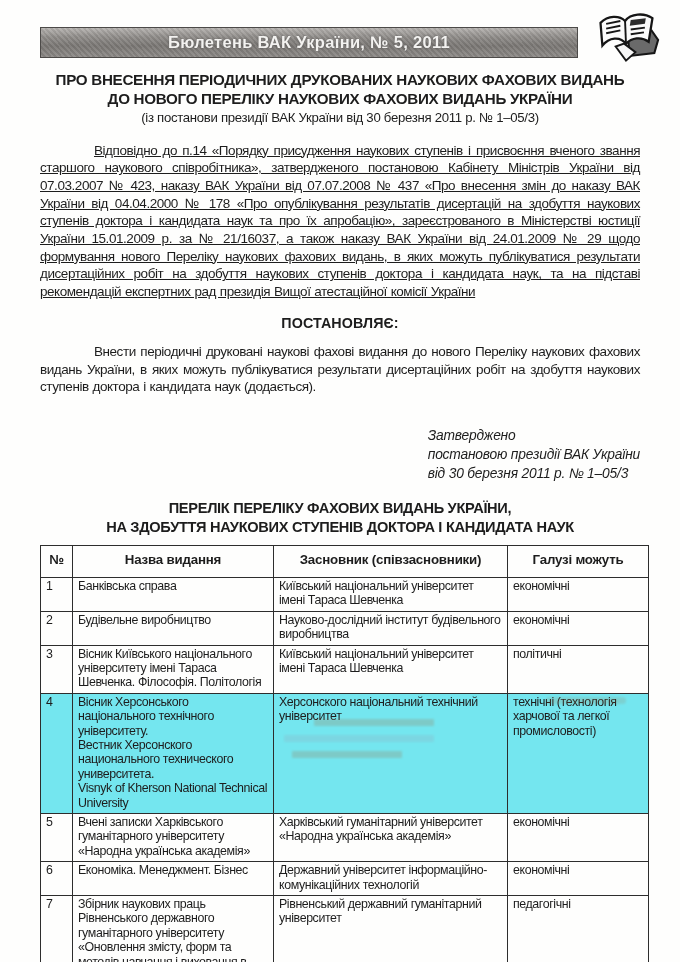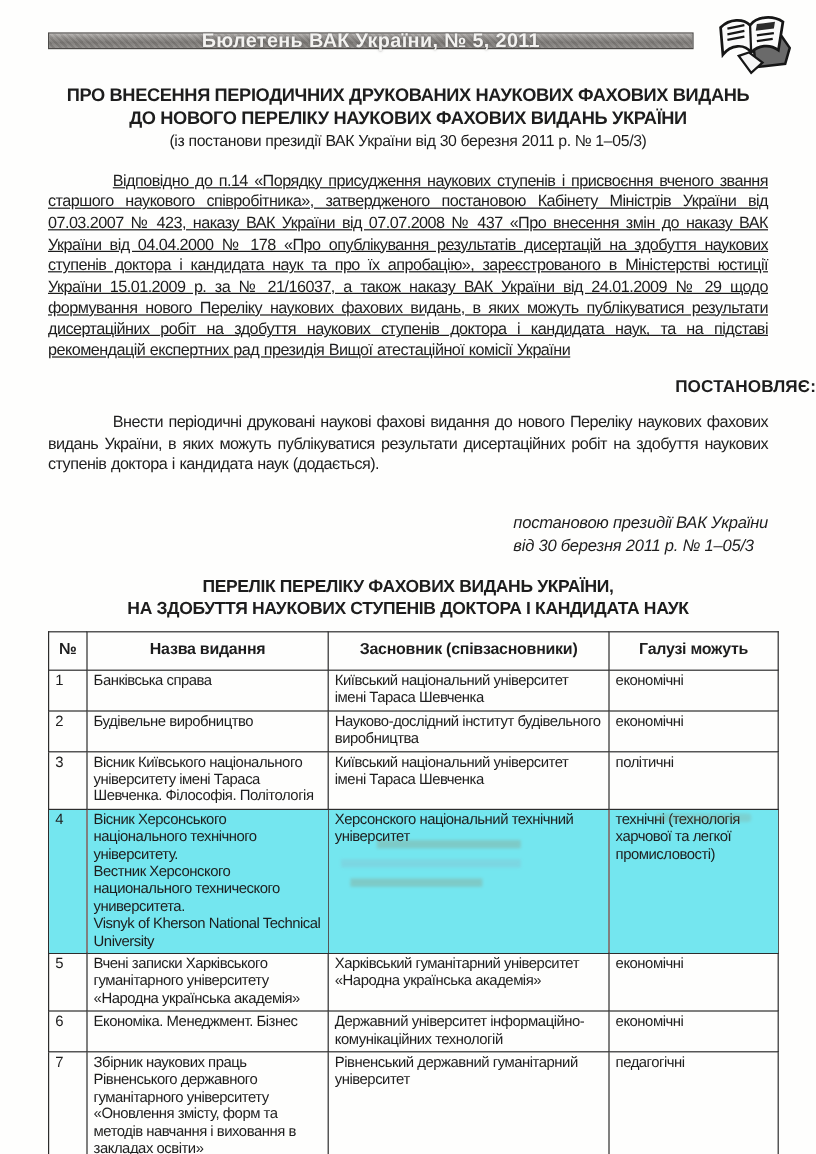--- a/index.html
+++ b/index.html
@@ -15,7 +15,7 @@
   
   .masthead{display:flex;align-items:flex-start;padding:8px 8px 0 40px;height:62px;box-sizing:border-box;}
   .mast-bar{
-    width:538px;height:14px;margin-top:19px;box-sizing:border-box;
+    width:538px;height:31px;margin-top:19px;box-sizing:border-box;
     border:1px solid #4c4a48;
     background:
       repeating-linear-gradient(47deg, rgba(255,255,255,.07) 0 2px, rgba(0,0,0,.06) 2px 4px),

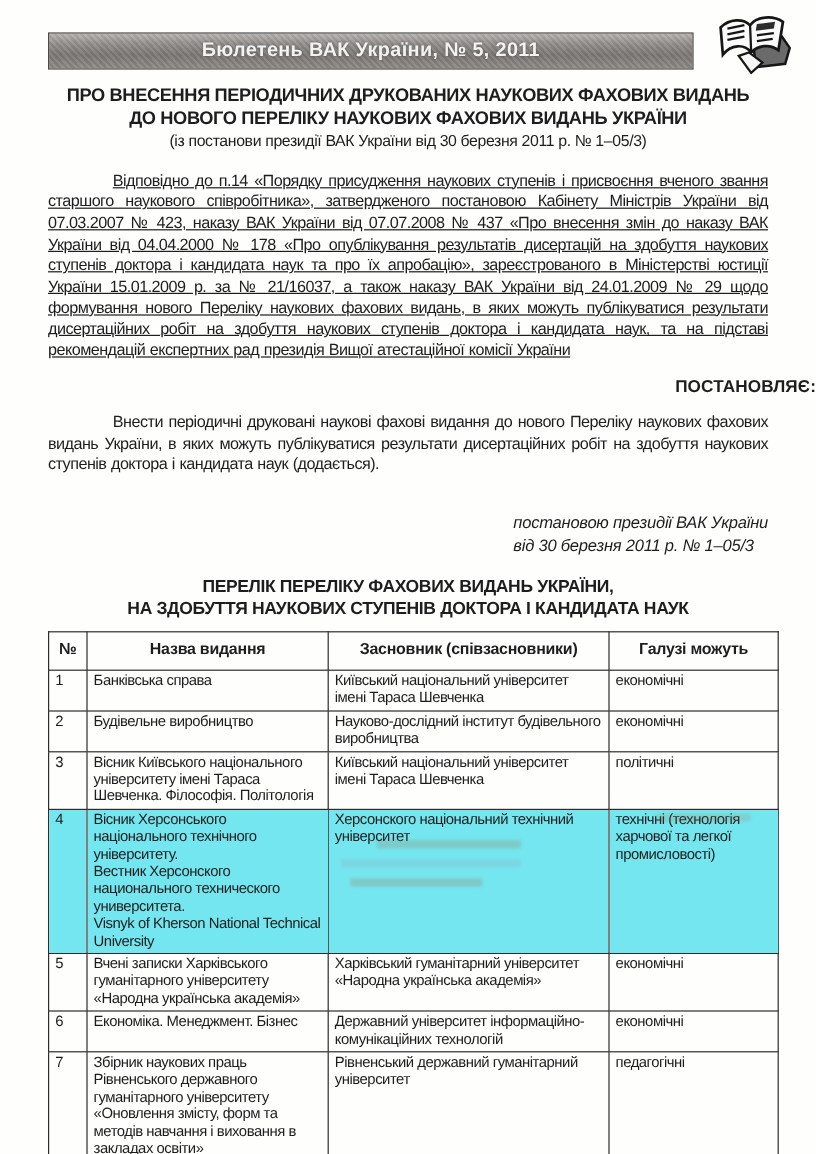--- a/index.html
+++ b/index.html
@@ -37,7 +37,7 @@
     letter-spacing:-.45px;word-spacing:.5px;
   }
   .para.p1{margin-top:14px;text-indent:54px;text-decoration:underline;}
-  .resolves{text-align:right;font-weight:700;font-size:14.3px;margin-top:14px;letter-spacing:.1px;}
+  .resolves{text-align:center;font-weight:700;font-size:14.3px;margin-top:14px;letter-spacing:.1px;}
   .para.p2{margin-top:12px;text-indent:54px;}
   .approved{
     margin:30px 40px 0 auto;width:max-content;font-style:italic;

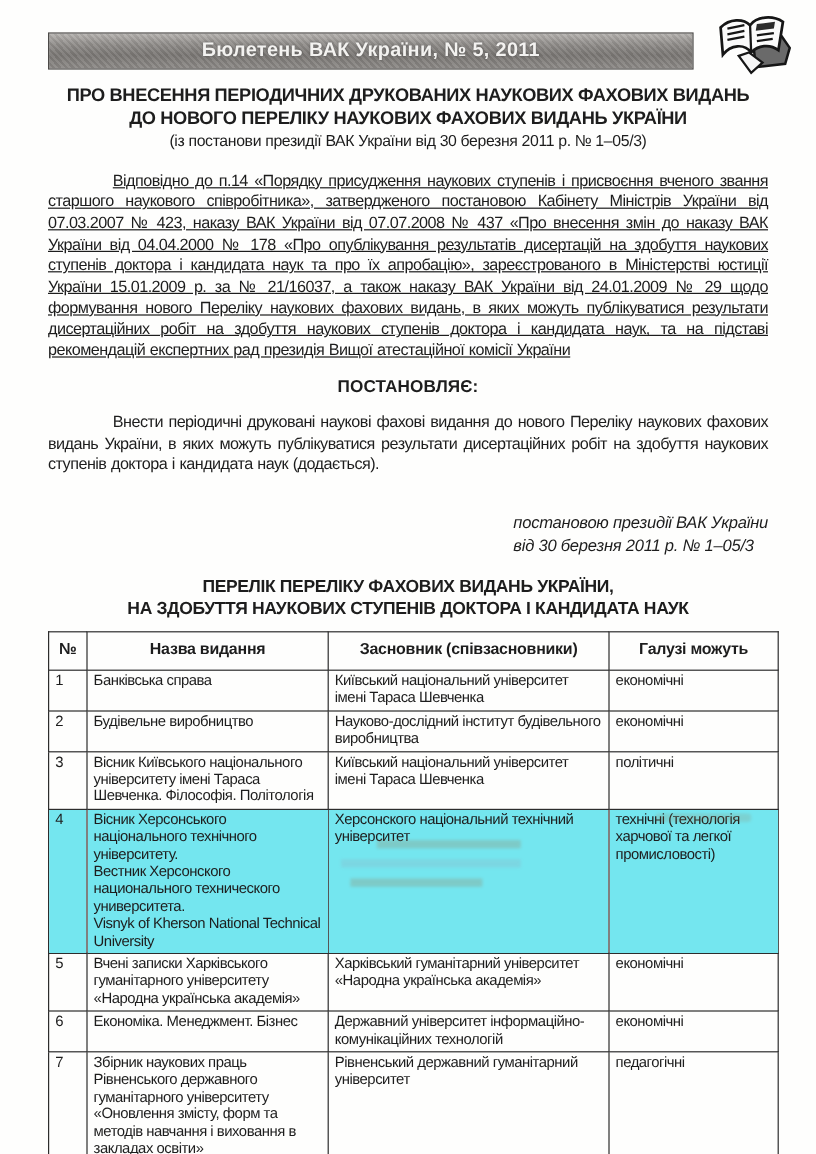--- a/index.html
+++ b/index.html
@@ -111,6 +111,7 @@
   <div class="para p2">Внести періодичні друковані наукові фахові видання до нового Переліку наукових фахових видань України, в яких можуть публікуватися результати дисертаційних робіт на здобуття наукових ступенів доктора і кандидата наук (додається).</div>
 
   <div class="approved">
+    <div>Затверджено</div>
     <div>постановою президії ВАК України</div>
     <div>від 30 березня 2011 р. № 1–05/3</div>
   </div>

